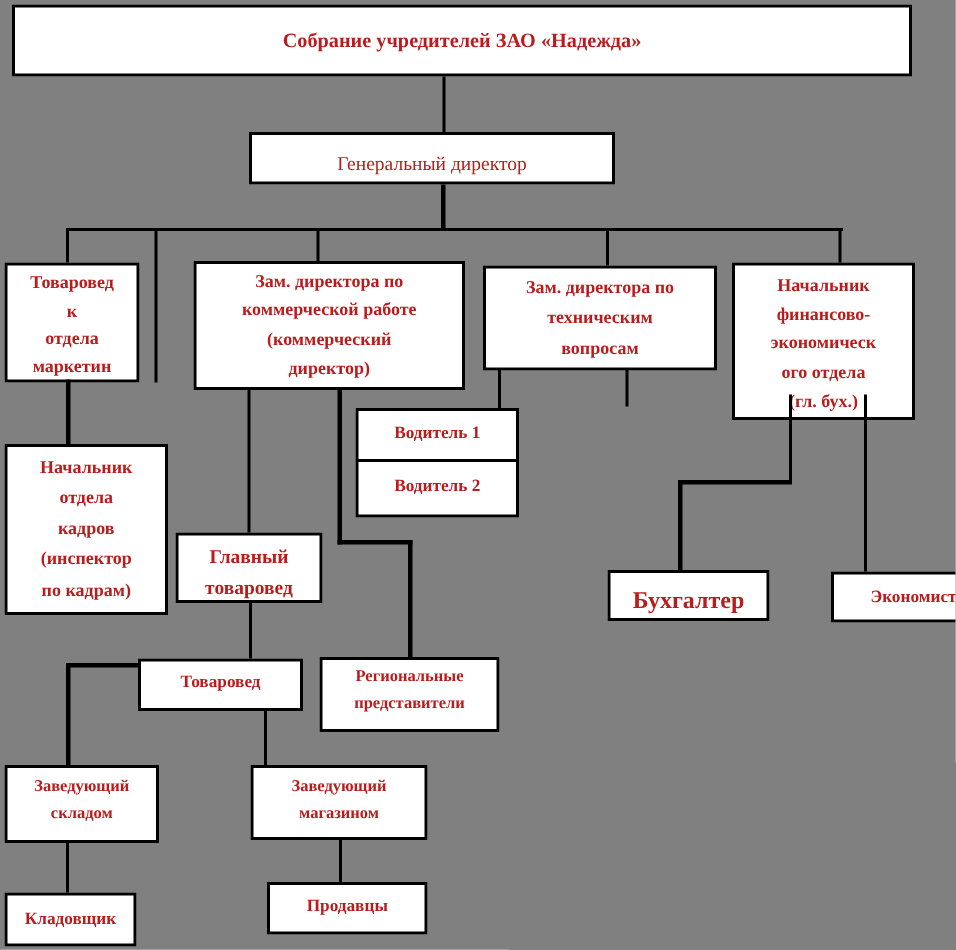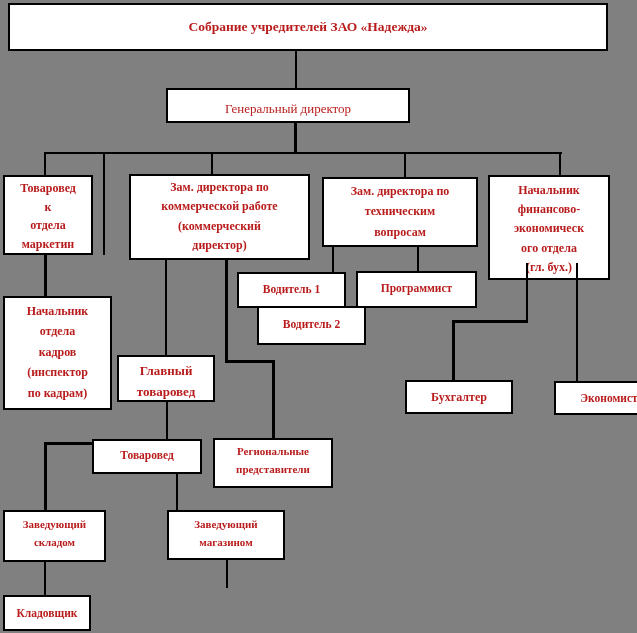--- a/index.html
+++ b/index.html
@@ -75,7 +75,6 @@
 (гл. бух.)</div>
   <div class="node n-driver1">Водитель 1</div>
   <div class="node n-driver2">Водитель 2</div>
-  <div class="node n-programmer">Программист</div>
   <div class="node n-hr">Начальник
 отдела
 кадров

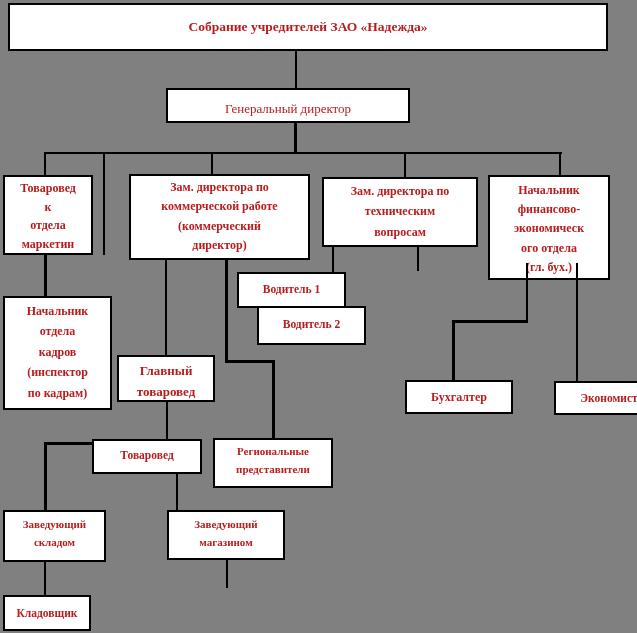--- a/index.html
+++ b/index.html
@@ -37,7 +37,7 @@
   .n-technical{left:322px;top:177px;width:156px;height:70px;line-height:1.7;padding-top:2px;}
   .n-finance{left:488px;top:175px;width:122px;height:105px;line-height:1.6;padding-top:4px;}
   .n-driver1{left:237px;top:272px;width:109px;height:36px;font-size:11.5px;padding-top:6px;}
-  .n-driver2{left:237px;top:306px;width:109px;height:39px;font-size:11.5px;padding-top:7px;margin-left:20px;}
+  .n-driver2{left:237px;top:306px;width:109px;height:39px;font-size:11.5px;padding-top:7px;}
   .n-programmer{left:356px;top:271px;width:121px;height:37px;font-size:11.5px;padding-top:6px;}
   .n-hr{left:3px;top:296px;width:109px;height:114px;line-height:1.7;padding-top:3px;}
   .n-chiefmerch{left:117px;top:355px;width:98px;height:47px;font-size:13px;padding-top:3px;}

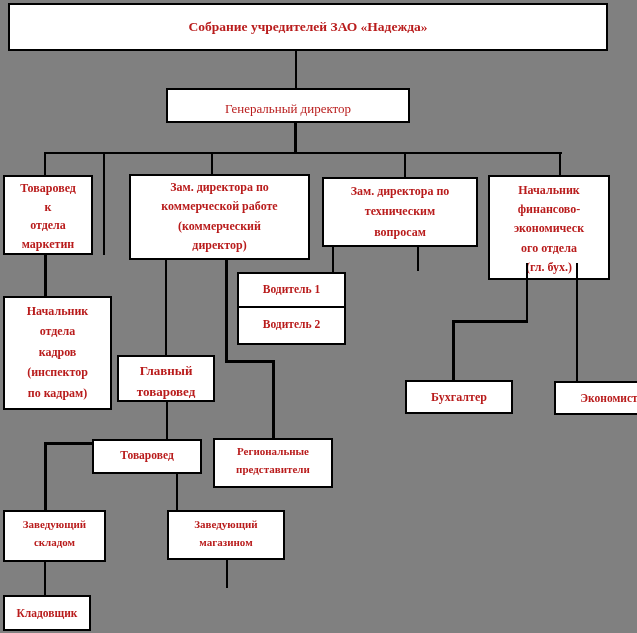--- a/index.html
+++ b/index.html
@@ -41,7 +41,7 @@
   .n-programmer{left:356px;top:271px;width:121px;height:37px;font-size:11.5px;padding-top:6px;}
   .n-hr{left:3px;top:296px;width:109px;height:114px;line-height:1.7;padding-top:3px;}
   .n-chiefmerch{left:117px;top:355px;width:98px;height:47px;font-size:13px;padding-top:3px;}
-  .n-accountant{left:405px;top:380px;width:108px;height:34px;font-size:12px;padding-top:6px;}
+  .n-accountant{left:405px;top:380px;width:108px;height:34px;font-size:16px;padding-top:6px;}
   .n-economist{left:525px;top:381px;width:110px;height:34px;font-size:11.5px;padding-top:6px;margin-left:29px;}
   .n-merch{left:92px;top:439px;width:110px;height:35px;font-size:11.5px;padding-top:5px;}
   .n-regional{left:213px;top:438px;width:120px;height:50px;font-size:11px;padding-top:3px;}

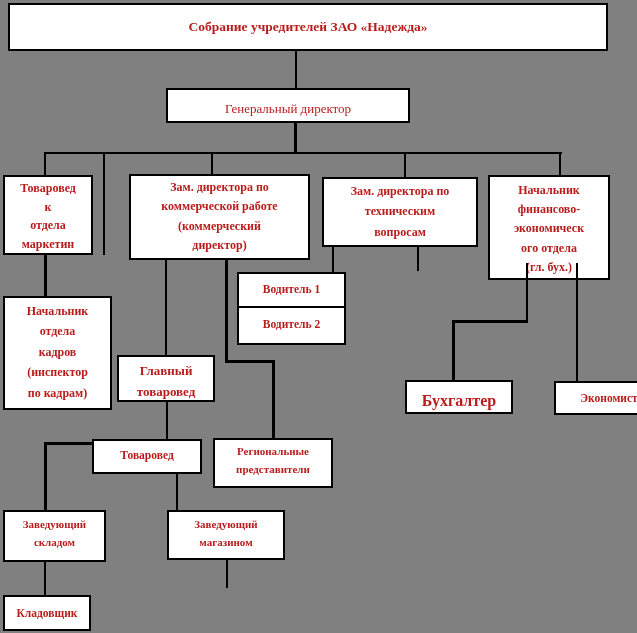--- a/index.html
+++ b/index.html
@@ -92,6 +92,7 @@
   <div class="node n-store">Заведующий
 магазином</div>
   <div class="node n-storekeeper">Кладовщик</div>
+  <div class="node n-sales">Продавцы</div>
 
   <div class="line" style="left:295px;top:51px;width:2px;height:37px;"></div>
   <div class="line" style="left:294px;top:123px;width:3px;height:30px;"></div>

